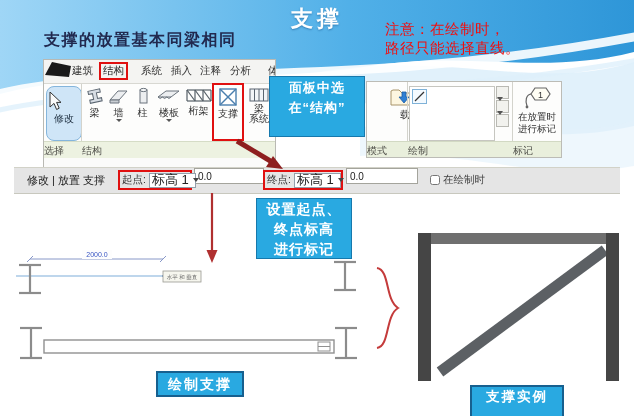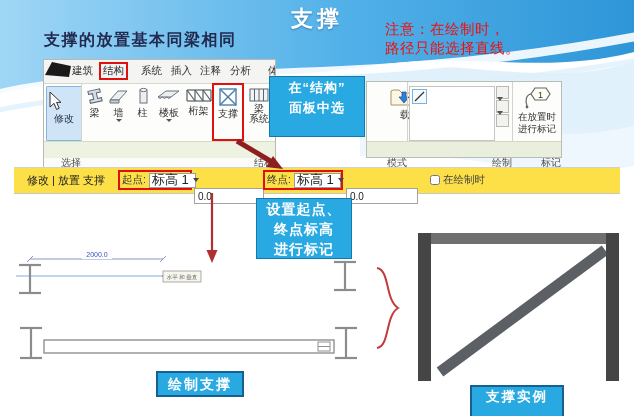--- a/index.html
+++ b/index.html
@@ -270,8 +270,8 @@
 </div>
 
 <div class="abs callout co-structure">
+  <div>面板中选</div>
   <div>在“结构”</div>
-  <div>面板中选</div>
 </div>
 
 <div class="abs optbar">

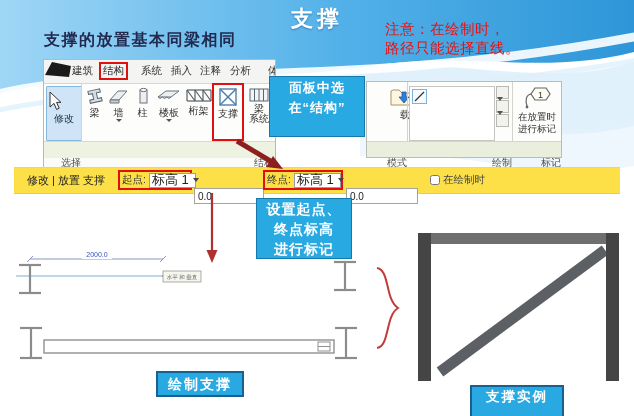--- a/index.html
+++ b/index.html
@@ -38,7 +38,7 @@
   .caret{display:block;width:0;height:0;margin:1px auto 0 auto;
     border-left:3px solid transparent;border-right:3px solid transparent;border-top:3px solid #555}
   .modify-btn{position:absolute;left:2px;top:2px;width:34px;height:53px;
-    background:#cfe5f7;border:1px solid #84b5dc;border-radius:1px;text-align:center;
+    background:#cfe5f7;border:1px solid #84b5dc;border-radius:8px;text-align:center;
     font-size:10px;color:#234;cursor:pointer}
   .redbox-tool{position:absolute;left:168px;top:-1px;width:32px;height:58px;
     border:2px solid #e01010;box-sizing:border-box}

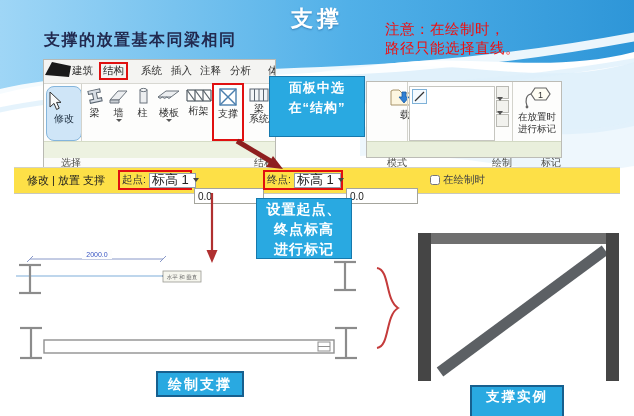--- a/index.html
+++ b/index.html
@@ -30,7 +30,7 @@
   .toolrow{position:absolute;left:0;top:24px;width:233px;height:57px;background:#fdfdfc}
   .panelstrip{position:absolute;left:0;top:81px;width:233px;height:16px;
     background:#edf2e1;border-top:1px solid #d5dcc6;font-size:10px;color:#4c4c46}
-  .pslabel{position:absolute;top:14px;text-align:right}
+  .pslabel{position:absolute;top:2px;text-align:left}
   .vdiv{position:absolute;top:24px;bottom:0;width:1px;background:#d3d3cc}
   .tool{position:absolute;top:1px;text-align:center;font-size:10px;color:#333;cursor:pointer}
   .tool .ticon{display:block;margin:2px auto 1px auto}

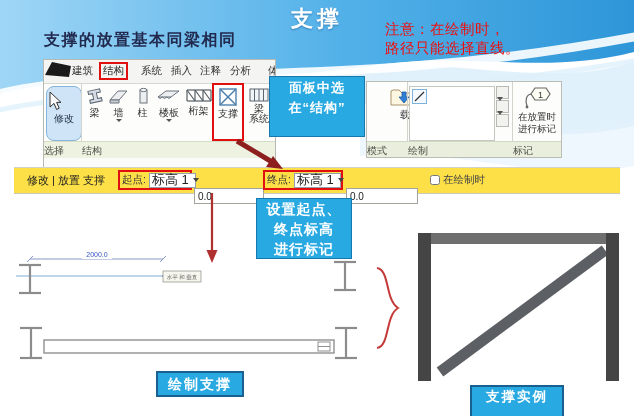--- a/index.html
+++ b/index.html
@@ -75,7 +75,7 @@
   .lbl-example{left:470px;top:385px;width:94px;height:38px;font-size:13.5px;line-height:19px;letter-spacing:2px}
 
   
-  .optbar{left:14px;top:167px;width:606px;height:25px;background:#fde047;
+  .optbar{left:14px;top:167px;width:606px;height:25px;background:#e5e5e5;
     border-top:1px solid #d2d2c8;border-bottom:1px solid #c8c8be;z-index:1}
   .optbar .mode{position:absolute;left:13px;top:0;line-height:25px;font-size:11px;color:#222}
   .redframe{position:absolute;top:2px;height:20px;border:2px solid #e01010;box-sizing:border-box;

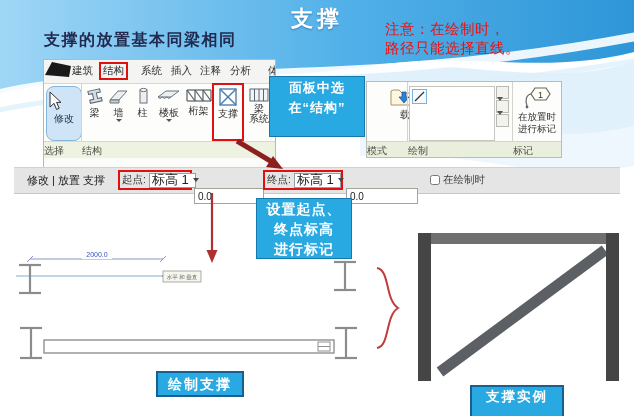--- a/index.html
+++ b/index.html
@@ -86,7 +86,7 @@
   .dropdown .dval{white-space:nowrap;margin-right:4px}
   .dd-caret{width:0;height:0;border-left:3.5px solid transparent;border-right:3.5px solid transparent;
     border-top:4px solid #444;margin-left:auto}
-  .optinput{position:absolute;top:20px;height:16px;border:1px solid #a4a49c;background:#fff;
+  .optinput{position:absolute;top:0;height:16px;border:1px solid #a4a49c;background:#fff;
     font-size:10px;color:#222;padding:0 3px;box-sizing:border-box;font-family:inherit}
   .snapwrap{position:absolute;left:416px;top:5px;display:flex;align-items:center;font-size:10.5px;color:#444}
   .snapwrap input{width:10px;height:10px;margin:0 3px 0 0}

